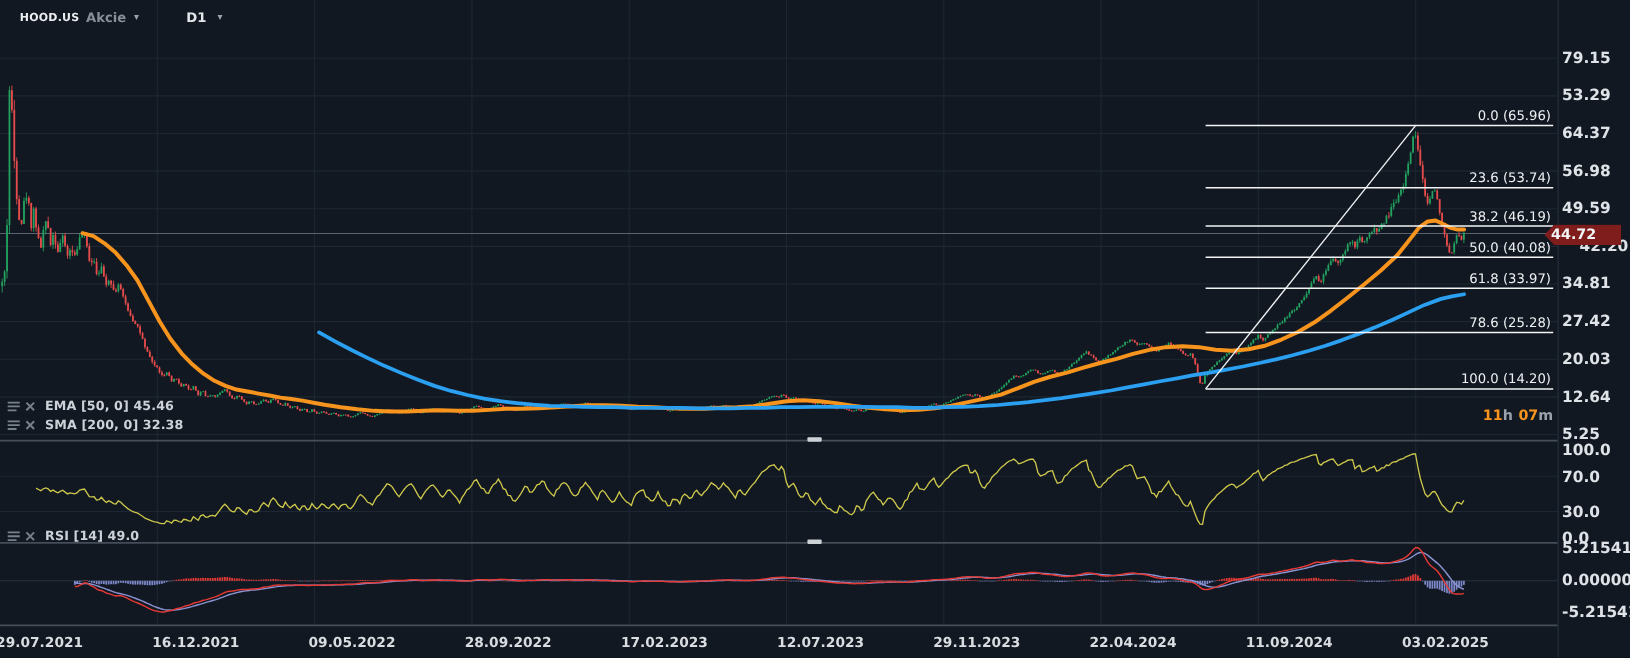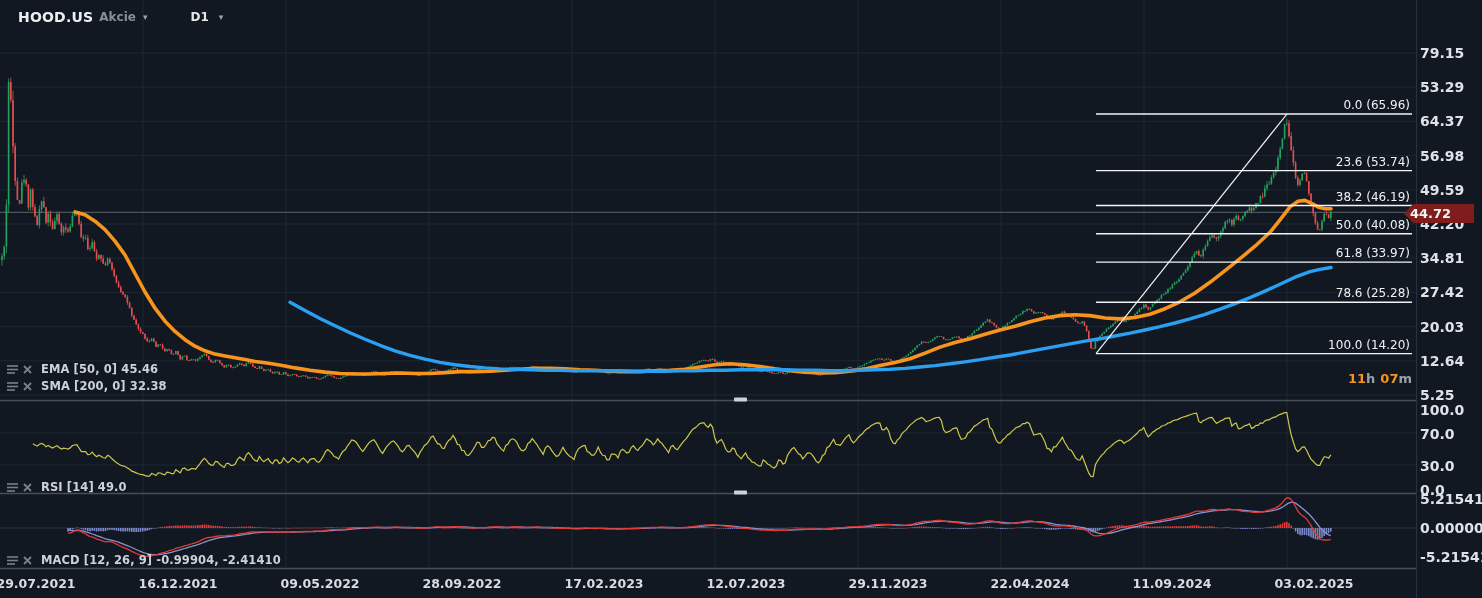--- a/index.html
+++ b/index.html
@@ -11,7 +11,7 @@
   }
   #chart-svg{position:absolute;left:0;top:0;z-index:1;display:block;}
   .header{position:absolute;left:18px;top:9px;z-index:3;display:flex;align-items:center;white-space:nowrap;}
-  .sym{font-size:14px;font-weight:700;color:#eceff1;letter-spacing:.2px;}
+  .sym{font-size:10px;font-weight:700;color:#eceff1;letter-spacing:.2px;}
   .mkt{font-size:12px;font-weight:700;color:#868e97;margin-left:6px;}
   .caret{font-size:9px;color:#9aa2aa;margin-left:7px;cursor:pointer;}
   .tf{margin-left:43px;font-size:12px;font-weight:700;color:#e4e7ea;cursor:pointer;display:flex;align-items:center;}

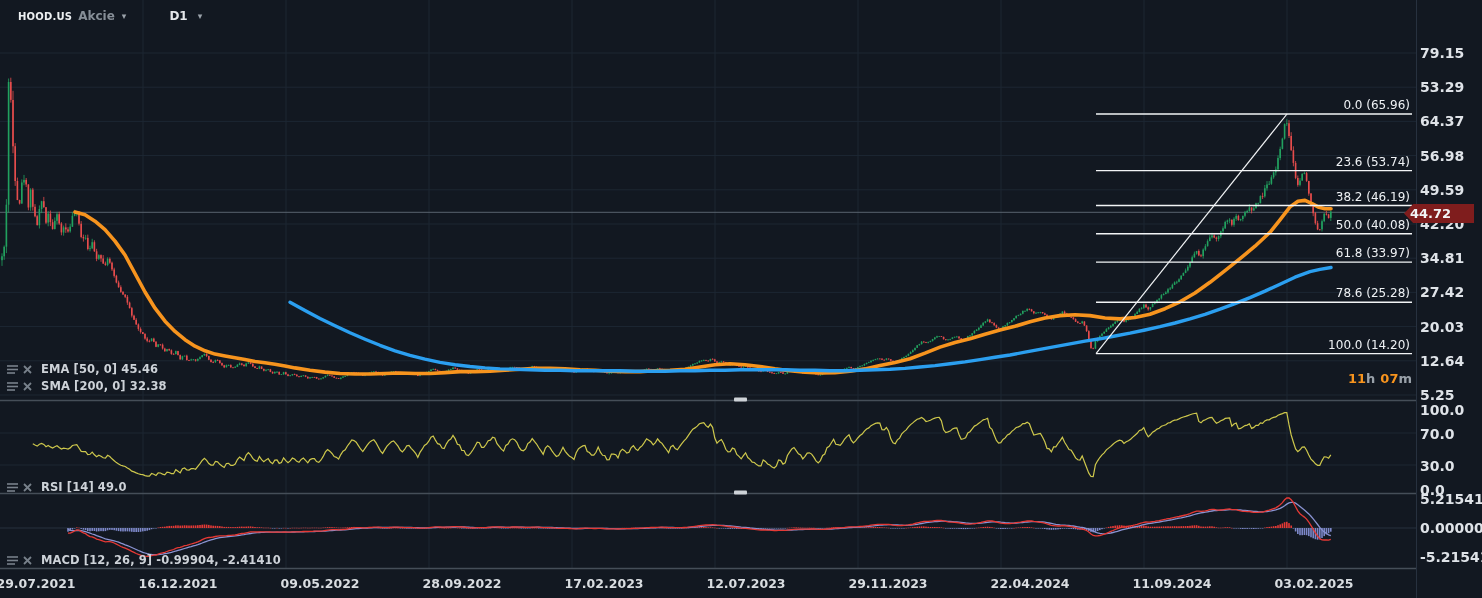--- a/index.html
+++ b/index.html
@@ -1402,7 +1402,7 @@
       <div class="axis-label" style="top: 113px;">64.37</div>
       <div class="axis-label" style="top: 148px;">56.98</div>
       <div class="axis-label" style="top: 182px;">49.59</div>
-      <div class="axis-label" style="top: 216px;">42.20</div>
+      <div class="axis-label" style="top: 216px; margin-left: 16px;">42.20</div>
       <div class="axis-label" style="top: 250px;">34.81</div>
       <div class="axis-label" style="top: 284px;">27.42</div>
       <div class="axis-label" style="top: 319px;">20.03</div>

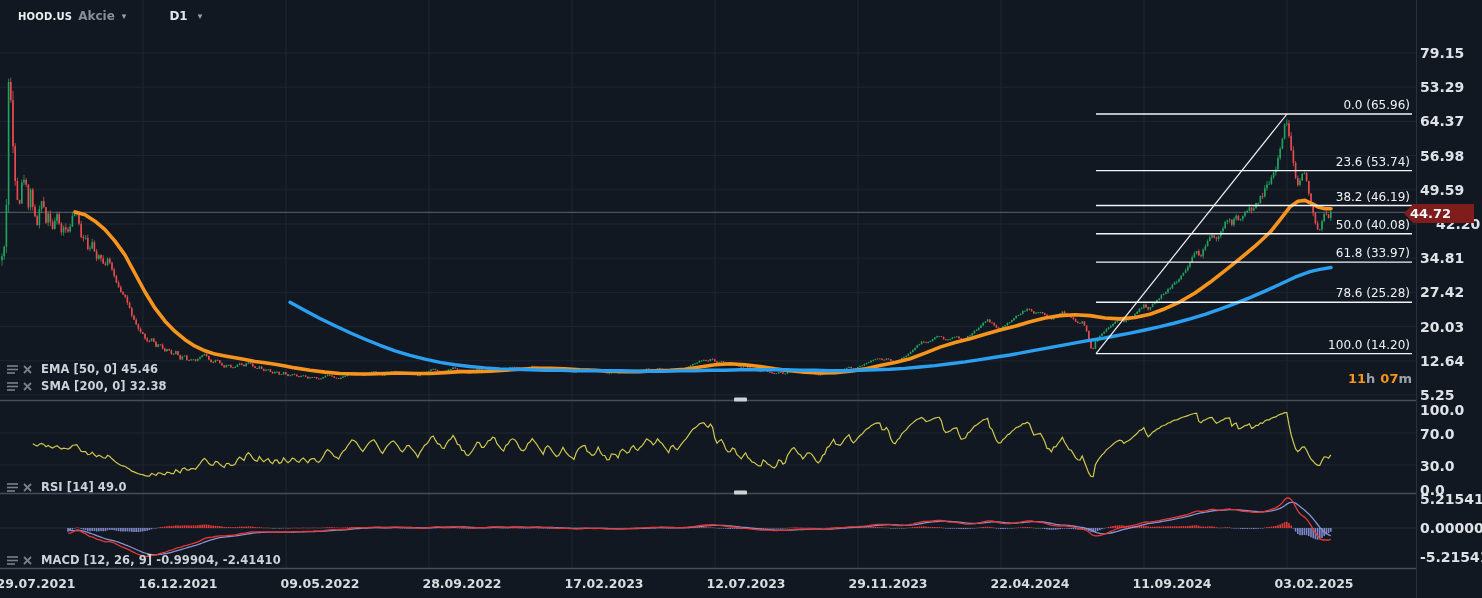--- a/index.html
+++ b/index.html
@@ -1369,26 +1369,6 @@
     <span class="ltext">RSI [14] 49.0</span>
   </div>
 
-  <div class="legend" style="top:553px;">
-    <span class="licon">
-      <svg width="13" height="11" viewBox="0 0 13 11">
-          <g stroke="#78818b" stroke-width="1.6">
-            <line x1="1" y1="2" x2="12" y2="2"></line>
-            <line x1="1" y1="5.5" x2="12" y2="5.5"></line>
-            <line x1="1" y1="9" x2="9" y2="9"></line>
-          </g>
-        </svg>
-    </span>
-    <span class="licon">
-      <svg width="11" height="11" viewBox="0 0 11 11">
-          <g stroke="#78818b" stroke-width="1.8">
-            <line x1="2" y1="2" x2="9" y2="9"></line>
-            <line x1="9" y1="2" x2="2" y2="9"></line>
-          </g>
-        </svg>
-    </span>
-    <span class="ltext">MACD [12, 26, 9] -0.99904, -2.41410</span>
-  </div>
 
   <div class="countdown"><span class="cd-num">11</span><span class="cd-unit">h</span><span class="cd-sp"></span><span class="cd-num">07</span><span class="cd-unit">m</span></div>
 

